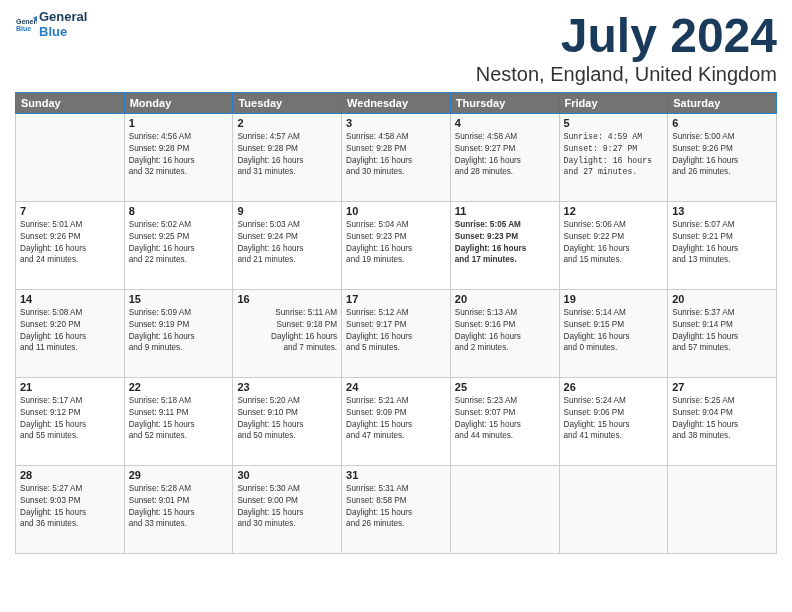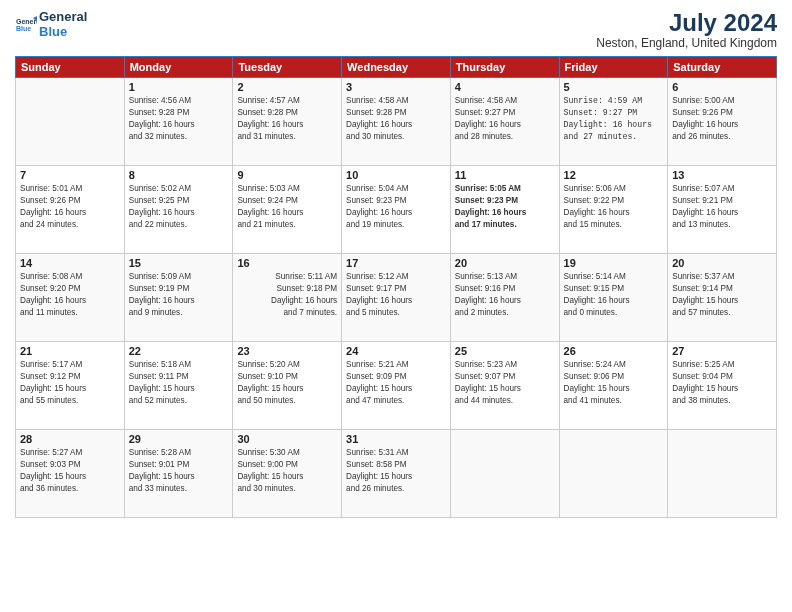--- a/index.html
+++ b/index.html
@@ -34,7 +34,7 @@
       text-align: right;
     }
     .month-year {
-      font-size: 24px;
+      font-size: 48px;
       font-weight: bold;
       color: #1a3a5c;
       line-height: 1.1;

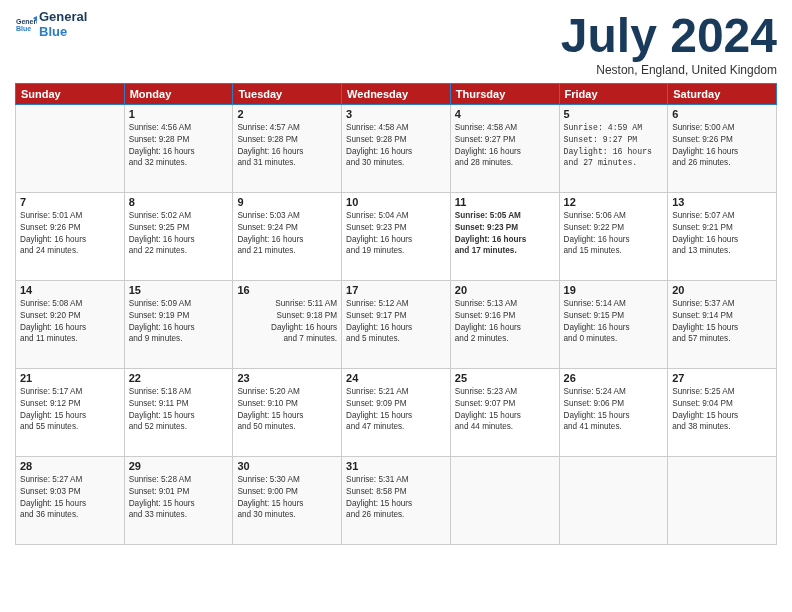--- a/index.html
+++ b/index.html
@@ -40,9 +40,10 @@
       line-height: 1.1;
     }
     .location {
-      font-size: 12px;
+      font-size: 20px;
       color: #333;
       font-weight: normal;
+      text-align: center;
     }
     table {
       width: 100%;

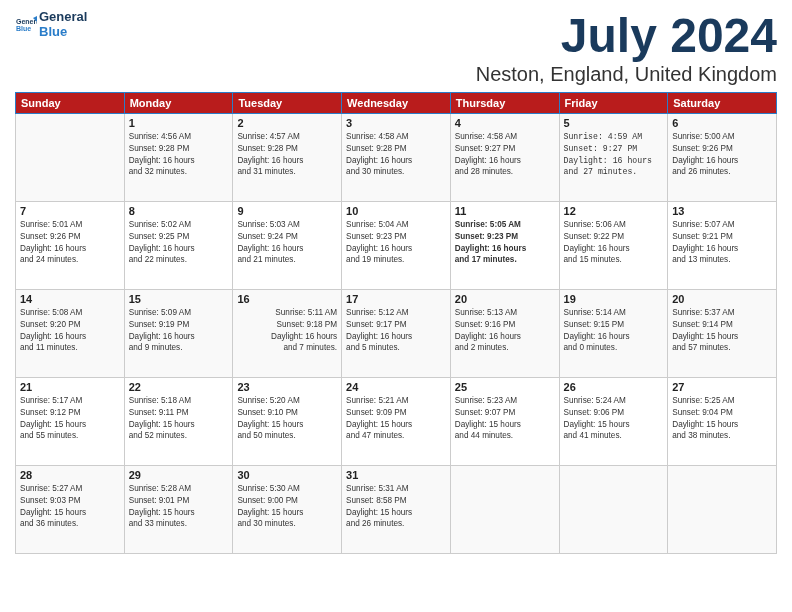--- a/index.html
+++ b/index.html
@@ -51,7 +51,7 @@
       font-size: 9px;
     }
     thead tr th {
-      background: #b91c1c;
+      background: #737373;
       color: #fff;
       text-align: left;
       padding: 4px 5px;

